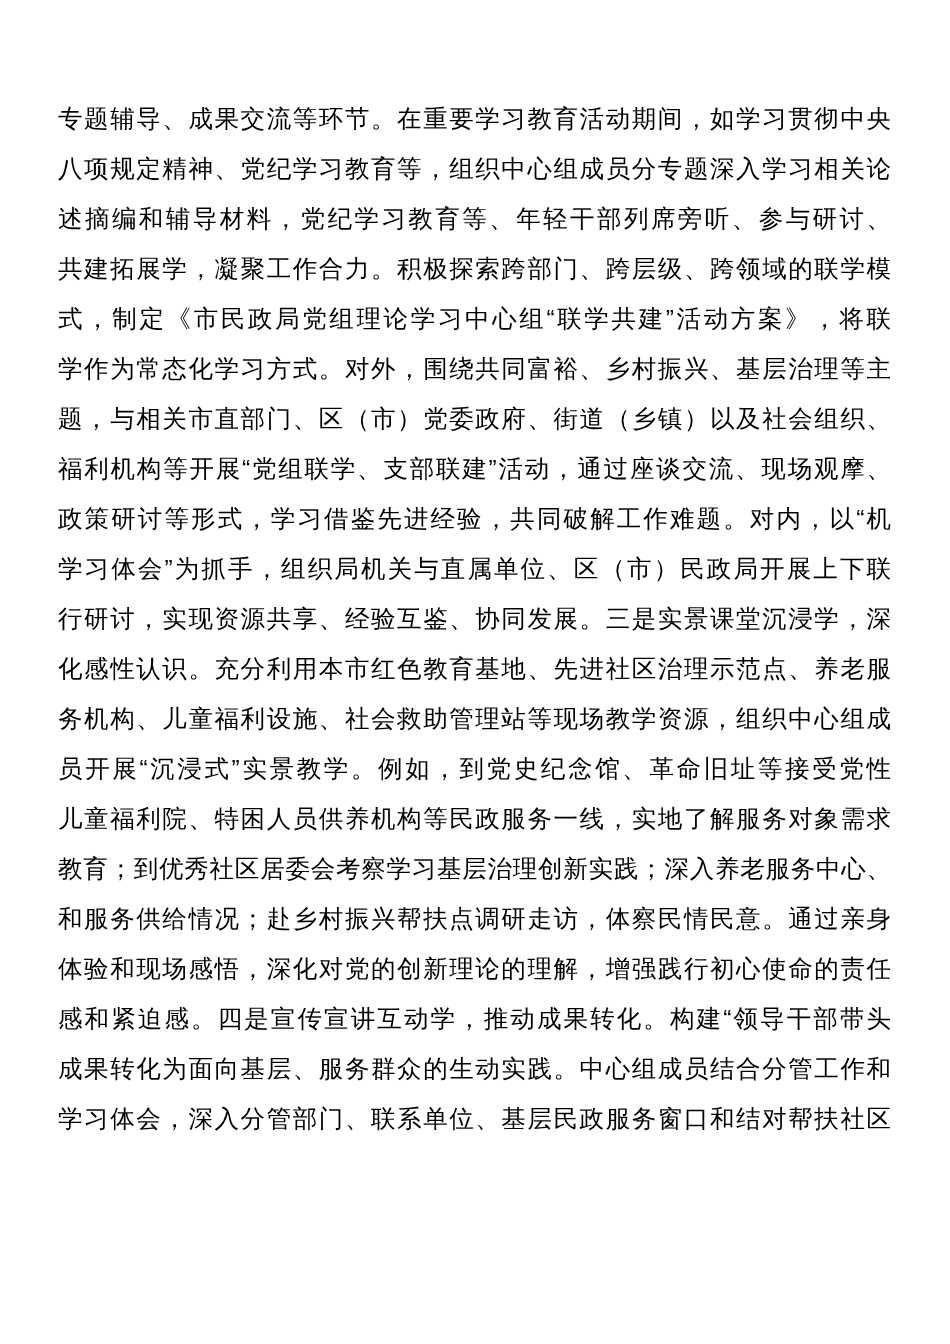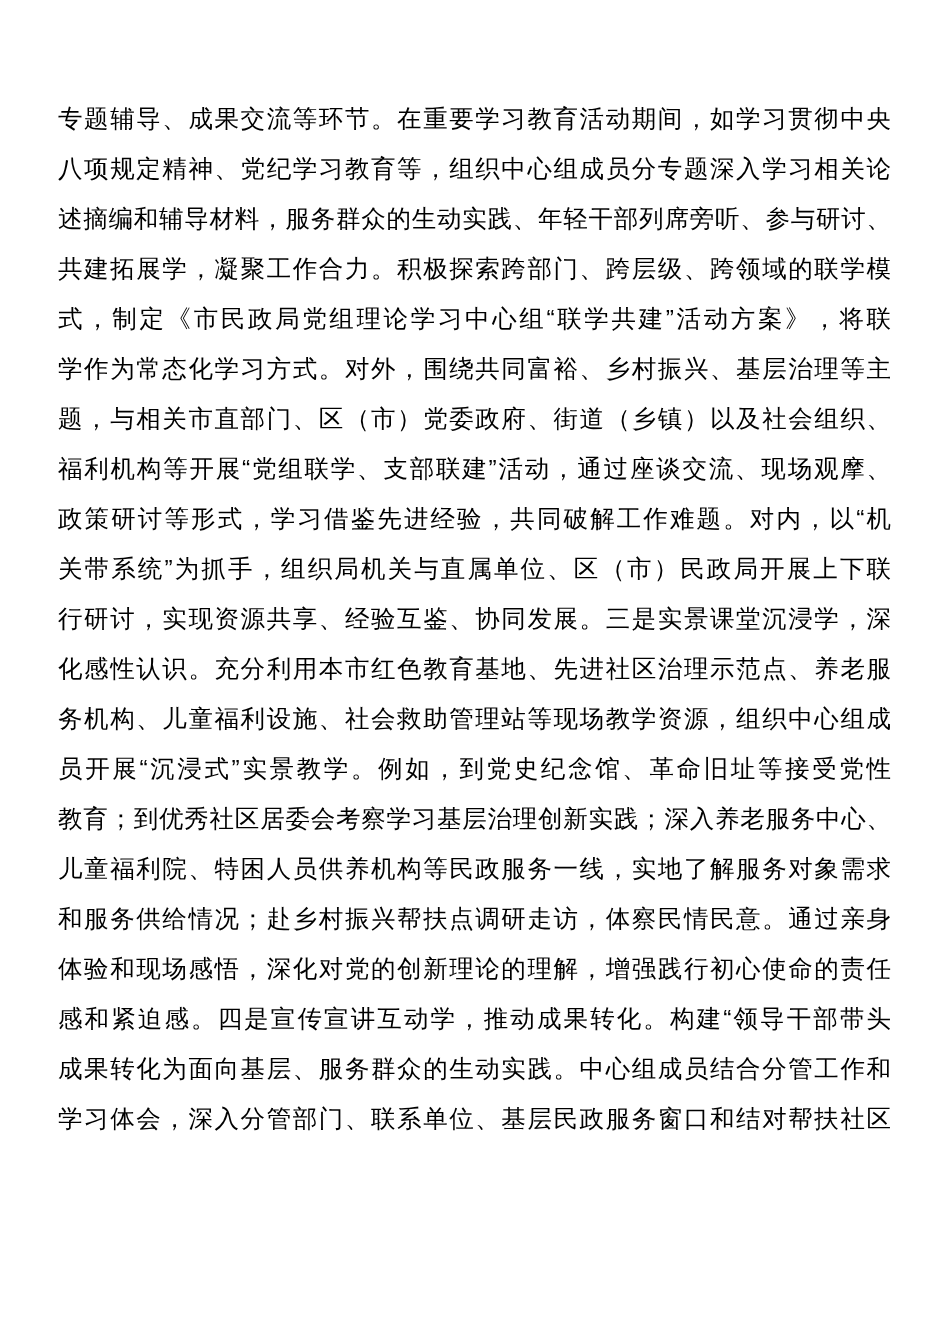--- a/index.html
+++ b/index.html
@@ -53,7 +53,7 @@
 
       <div class="text-line">八项规定精神、党纪学习教育等，组织中心组成员分专题深入学习相关论</div>
 
-      <div class="text-line">述摘编和辅导材料，服务群众的生动实践、年轻干部列席旁听、参与研讨、</div>
+      <div class="text-line">述摘编和辅导材料，党纪学习教育等、年轻干部列席旁听、参与研讨、</div>
 
 
       <div class="text-line">共建拓展学，凝聚工作合力。积极探索跨部门、跨层级、跨领域的联学模</div>

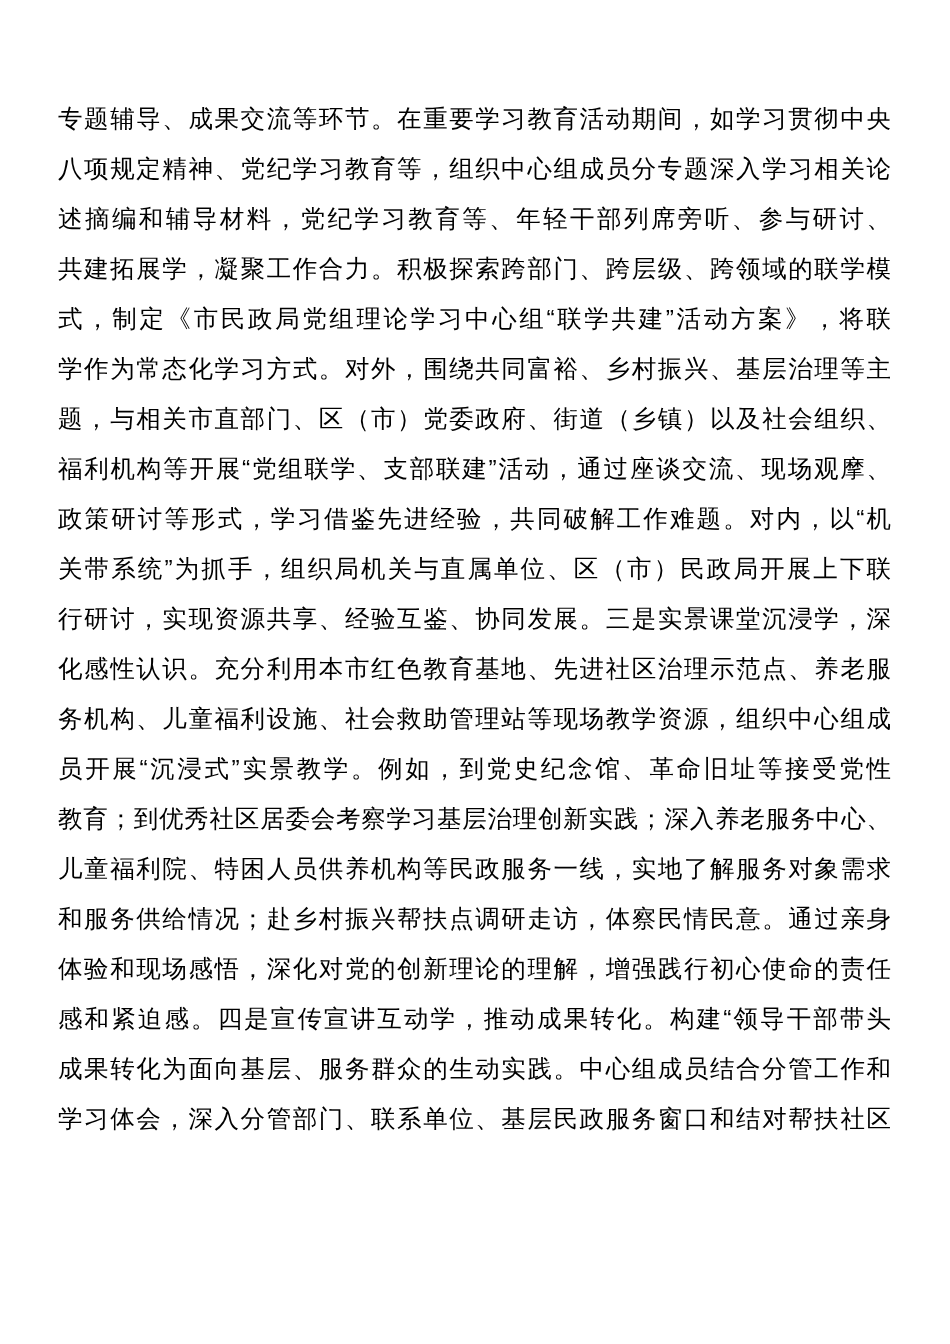--- a/index.html
+++ b/index.html
@@ -68,7 +68,7 @@
 
       <div class="text-line">政策研讨等形式，学习借鉴先进经验，共同破解工作难题。对内，以“机</div>
 
-      <div class="text-line">关带系统”为抓手，组织局机关与直属单位、区（市）民政局开展上下联</div>
+      <div class="text-line">学习体会”为抓手，组织局机关与直属单位、区（市）民政局开展上下联</div>
 
 
       <div class="text-line">行研讨，实现资源共享、经验互鉴、协同发展。三是实景课堂沉浸学，深</div>

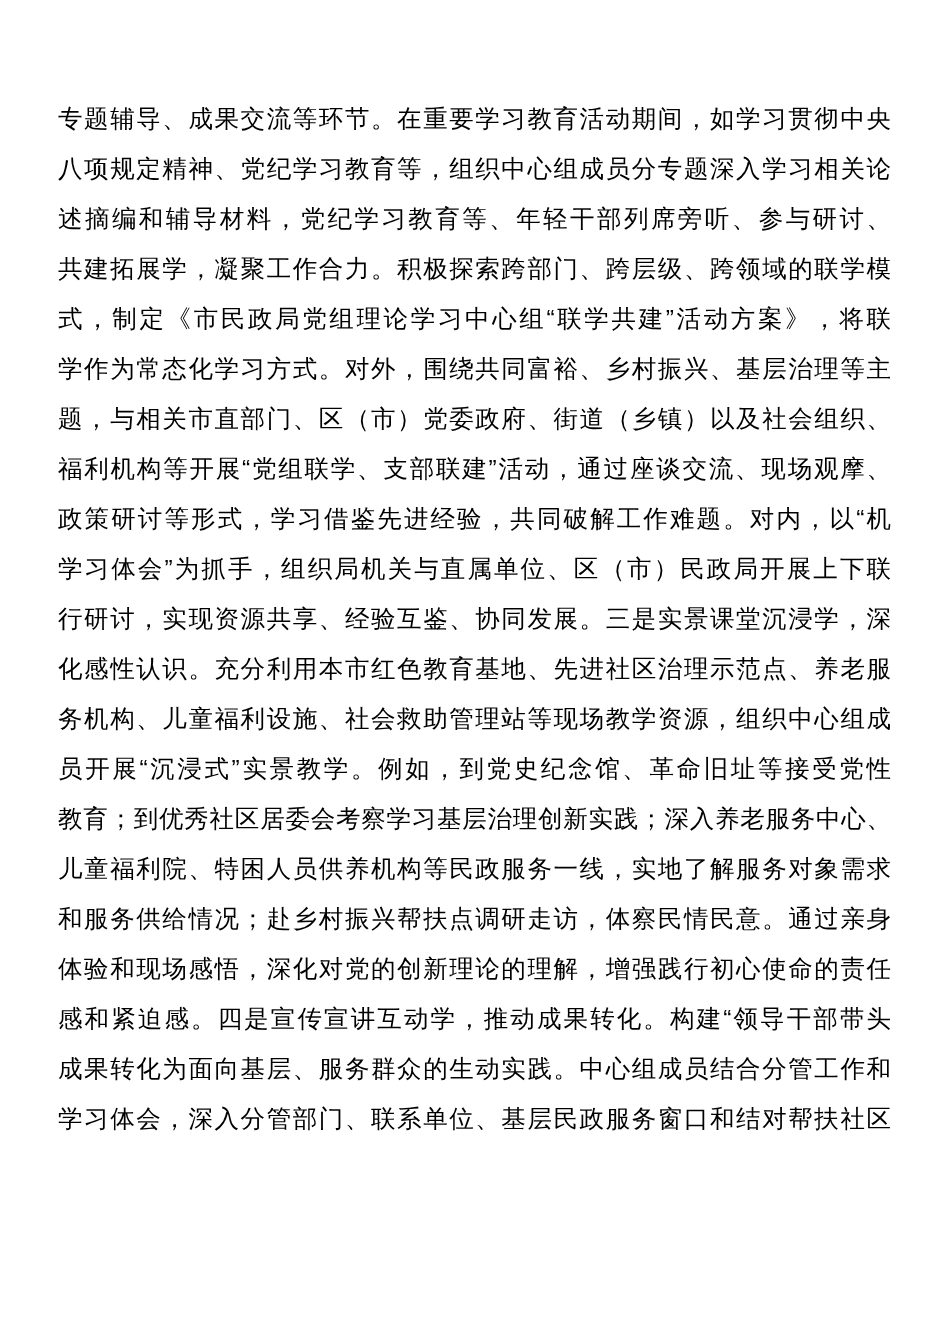--- a/index.html
+++ b/index.html
@@ -79,9 +79,9 @@
 
       <div class="text-line">员开展“沉浸式”实景教学。例如，到党史纪念馆、革命旧址等接受党性</div>
 
+      <div class="text-line">儿童福利院、特困人员供养机构等民政服务一线，实地了解服务对象需求</div>
+
       <div class="text-line">教育；到优秀社区居委会考察学习基层治理创新实践；深入养老服务中心、</div>
-
-      <div class="text-line">儿童福利院、特困人员供养机构等民政服务一线，实地了解服务对象需求</div>
 
       <div class="text-line">和服务供给情况；赴乡村振兴帮扶点调研走访，体察民情民意。通过亲身</div>
 

